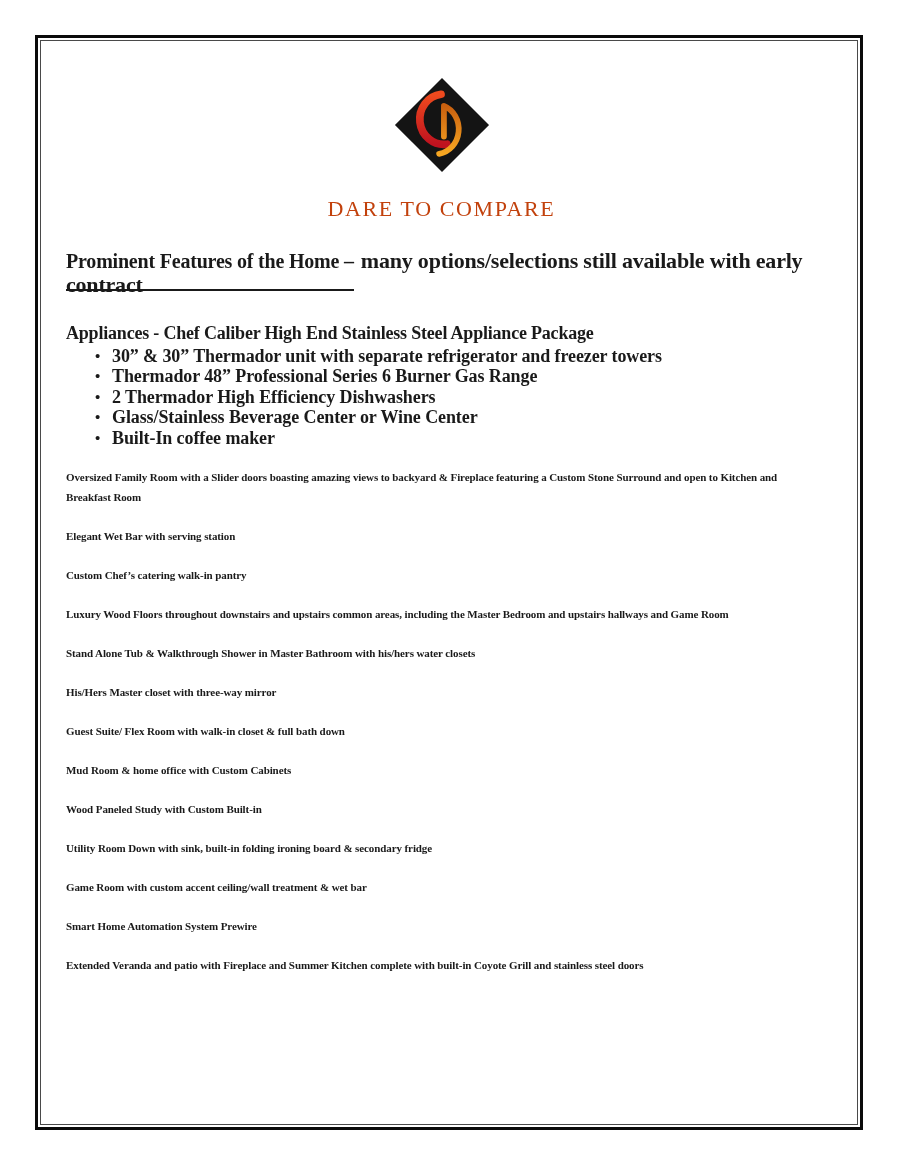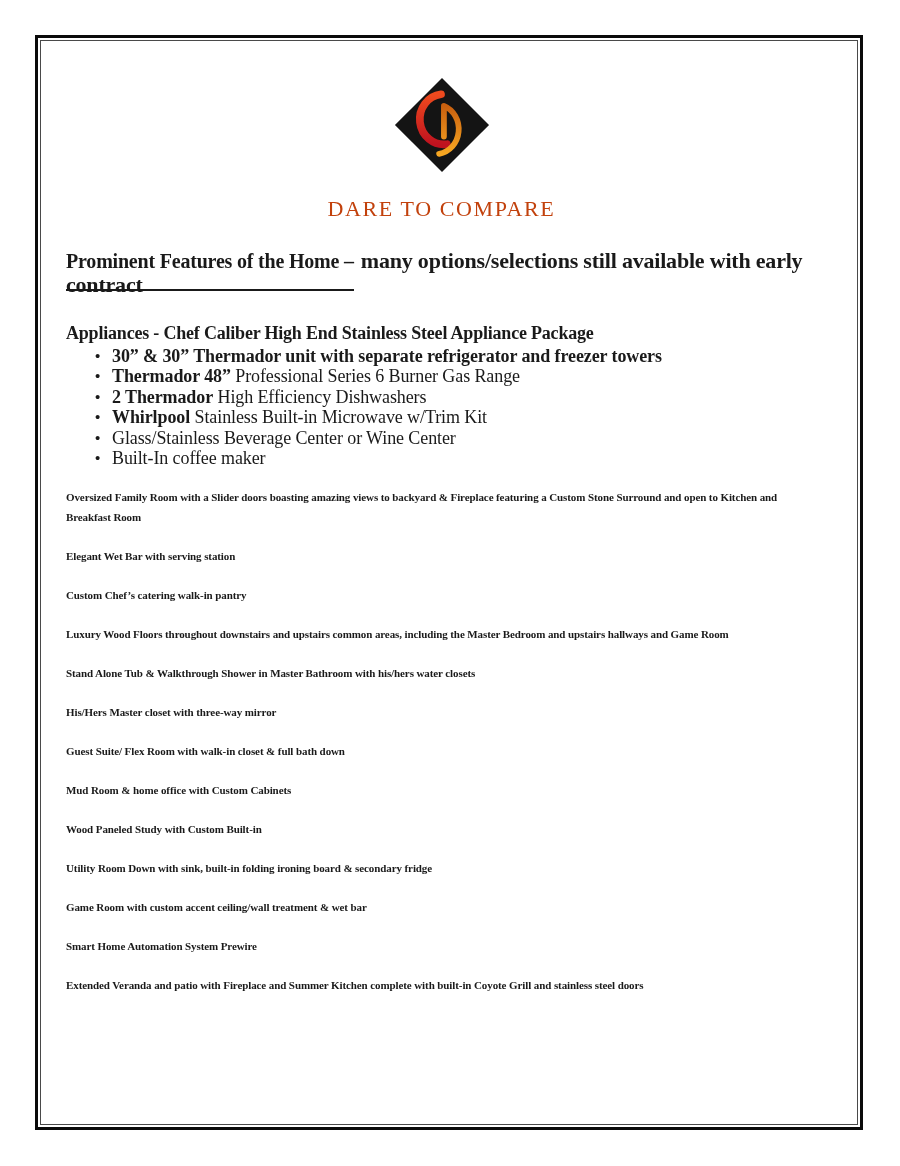--- a/index.html
+++ b/index.html
@@ -80,7 +80,7 @@
     font-weight:bold;
   }
   ul.bullets .b{font-weight:bold;}
-  ul.bullets .r{font-weight:normal;}
+  ul.bullets .r{font-weight:bold;}
   p.feature{
     margin:0 0 19px 0;
     font-size:11px;

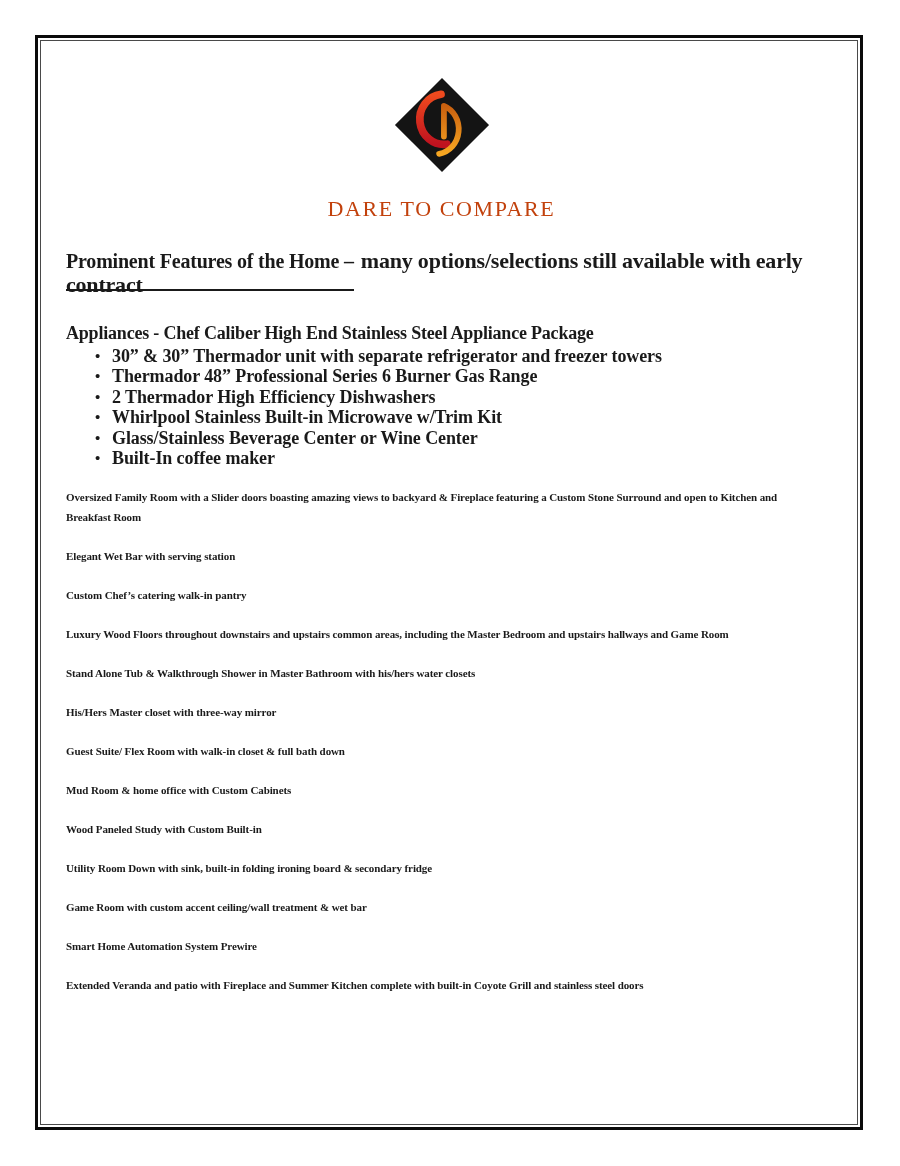--- a/index.html
+++ b/index.html
@@ -125,7 +125,6 @@
           <li><span class="b">30” &amp; 30” Thermador unit with separate refrigerator and freezer towers</span><span class="r"></span></li>
           <li><span class="b">Thermador 48”</span><span class="r"> Professional Series 6 Burner Gas Range</span></li>
           <li><span class="b">2 Thermador</span><span class="r"> High Efficiency Dishwashers</span></li>
-          <li><span class="b">Whirlpool</span><span class="r"> Stainless Built-in Microwave w/Trim Kit</span></li>
           <li><span class="b"></span><span class="r">Glass/Stainless Beverage Center or Wine Center</span></li>
           <li><span class="b"></span><span class="r">Built-In coffee maker</span></li>
         </ul>

